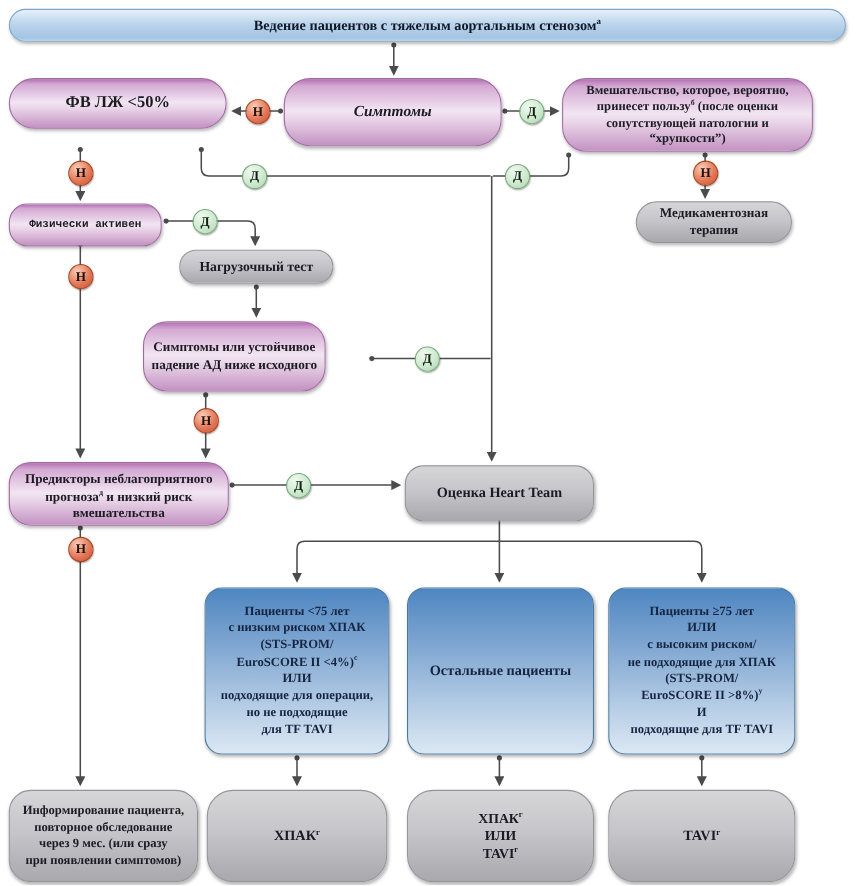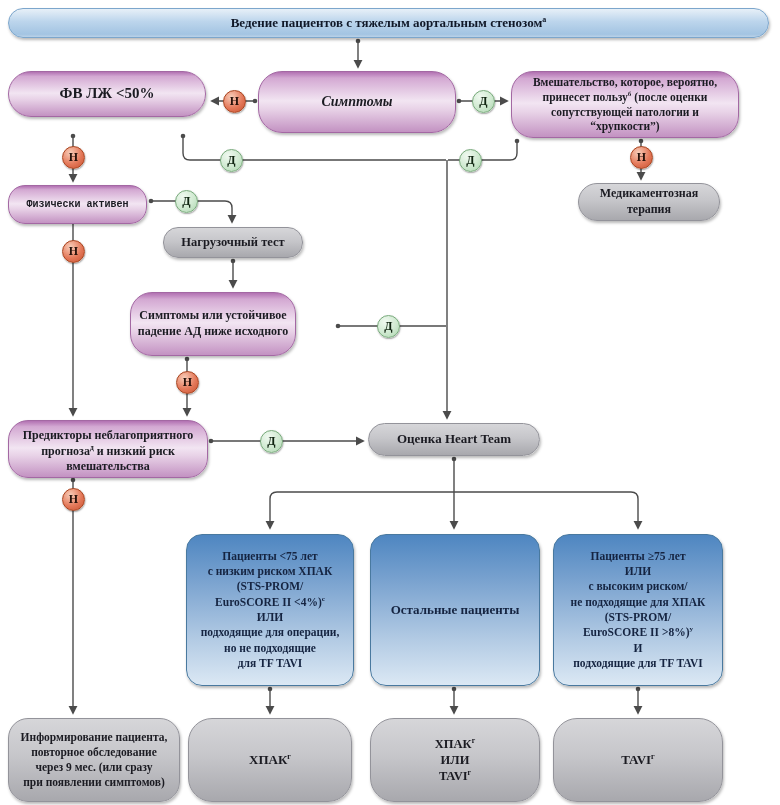--- a/index.html
+++ b/index.html
@@ -119,7 +119,7 @@
 прогноза</span><sup>д</sup><span> и низкий риск
 вмешательства</span></span>
   </div>
-  <div class="box gray" style="left:368px;top:423px;width:172px;height:33px;border-radius:17px;font-size:13px;">
+  <div class="box gray" style="left:368px;top:423px;width:172px;height:51px;border-radius:17px;font-size:13px;">
     <span>Оценка Heart Team</span>
   </div>
 

